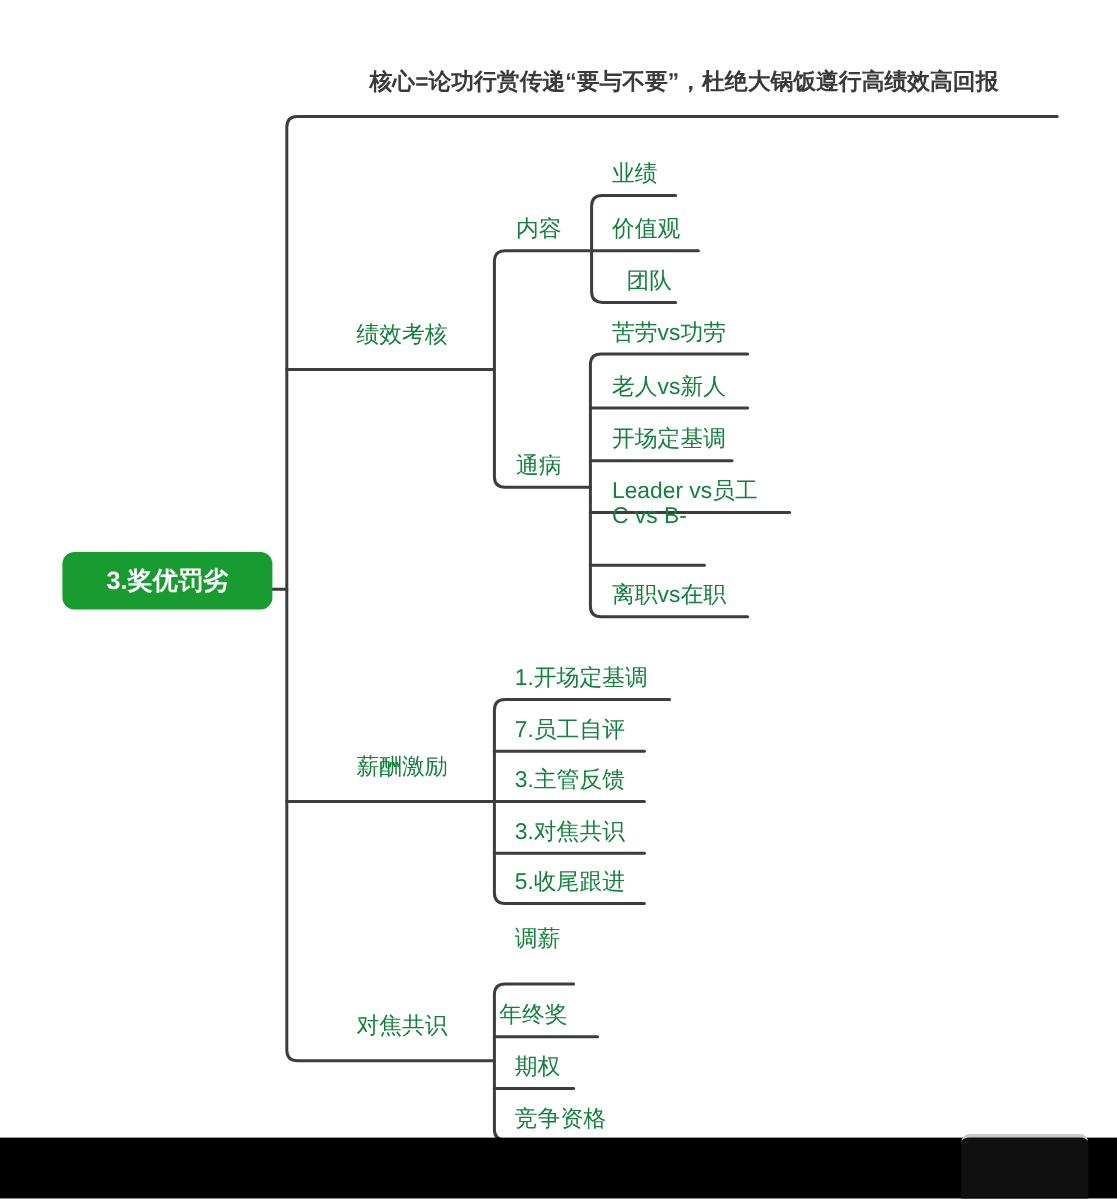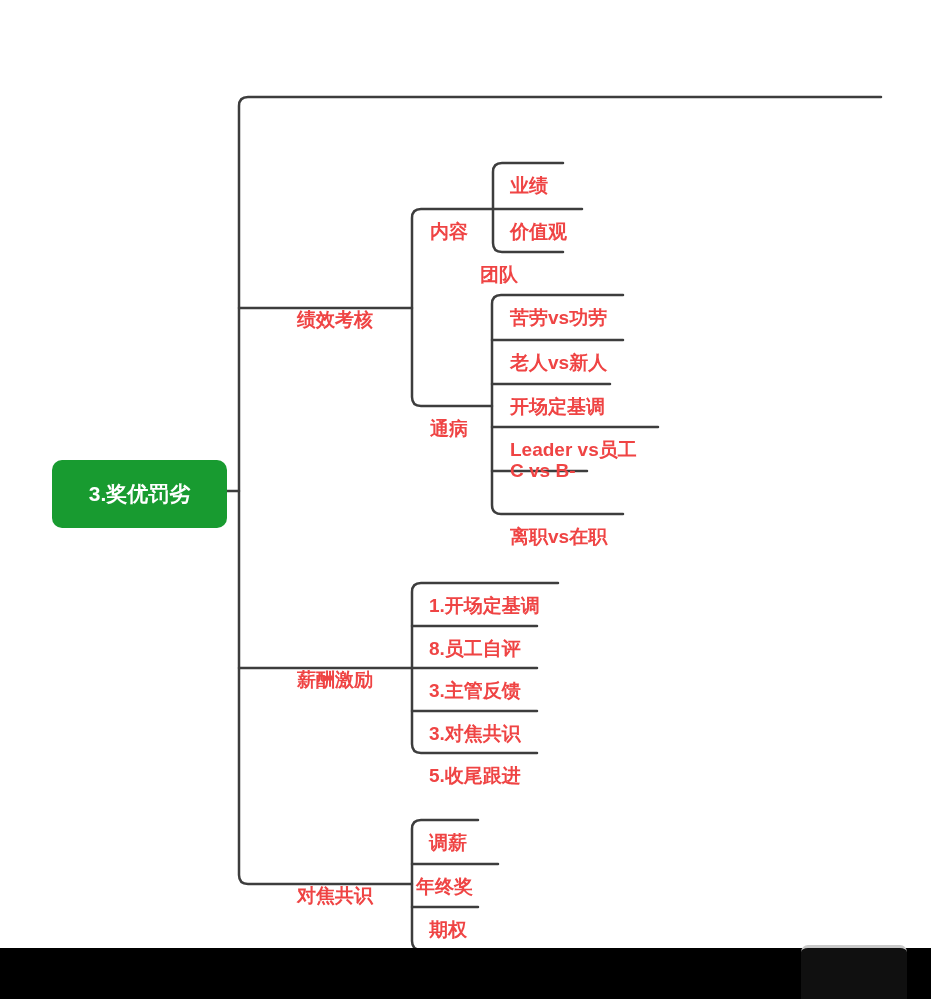--- a/index.html
+++ b/index.html
@@ -77,6 +77,7 @@
     <path d="M 412 907 H 478"></path>
   </svg>
 
+  <div class="title-lbl">核心=论功行赏传递“要与不要”，杜绝大锅饭遵行高绩效高回报</div>
 
   <div class="root-node">3.奖优罚劣</div>
 

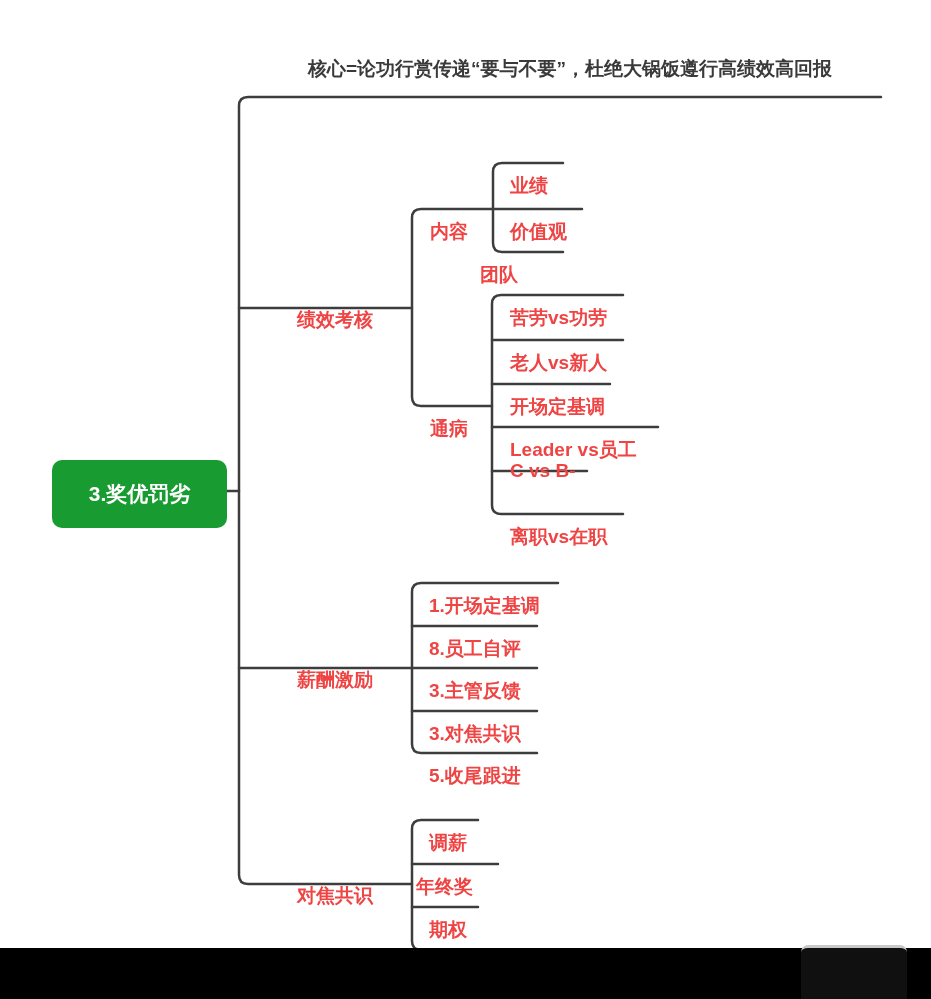--- a/index.html
+++ b/index.html
@@ -15,11 +15,10 @@
   .lbl{
     position:absolute;
     white-space:nowrap;
-    font-weight:700;
-    color:#ef4444;
+    font-weight:400;
+    color:#15803d;
     font-size:19px;
     line-height:21px;
-    margin-top:40px;
   }
   .branch-lbl{line-height:25px;}
   .title-lbl{

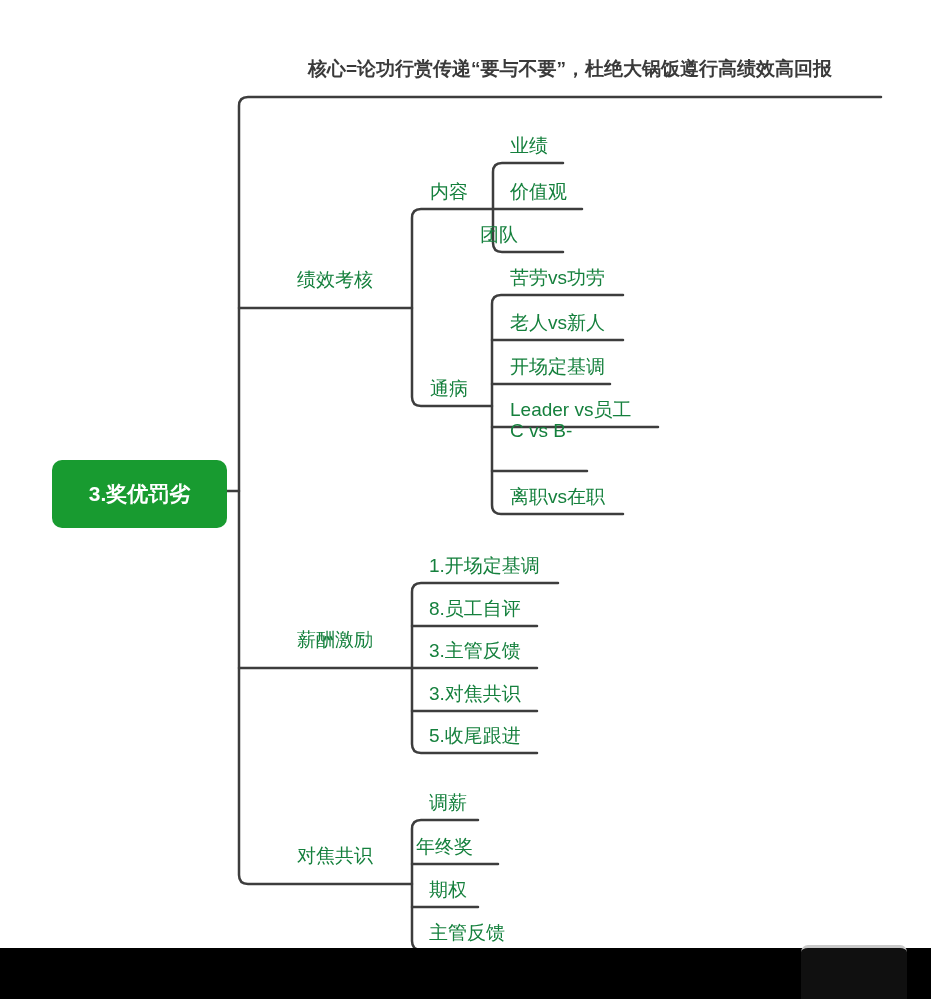--- a/index.html
+++ b/index.html
@@ -85,7 +85,7 @@
   <div class="lbl" style="left:430px;top:181px">内容</div>
   <div class="lbl" style="left:510px;top:135px">业绩</div>
   <div class="lbl" style="left:510px;top:181px">价值观</div>
-  <div class="lbl" style="left:480px;top:224px">团队</div>
+  <div class="lbl" style="left:522px;top:224px">团队</div>
 
   <div class="lbl" style="left:430px;top:378px">通病</div>
   <div class="lbl" style="left:510px;top:267px">苦劳vs功劳</div>

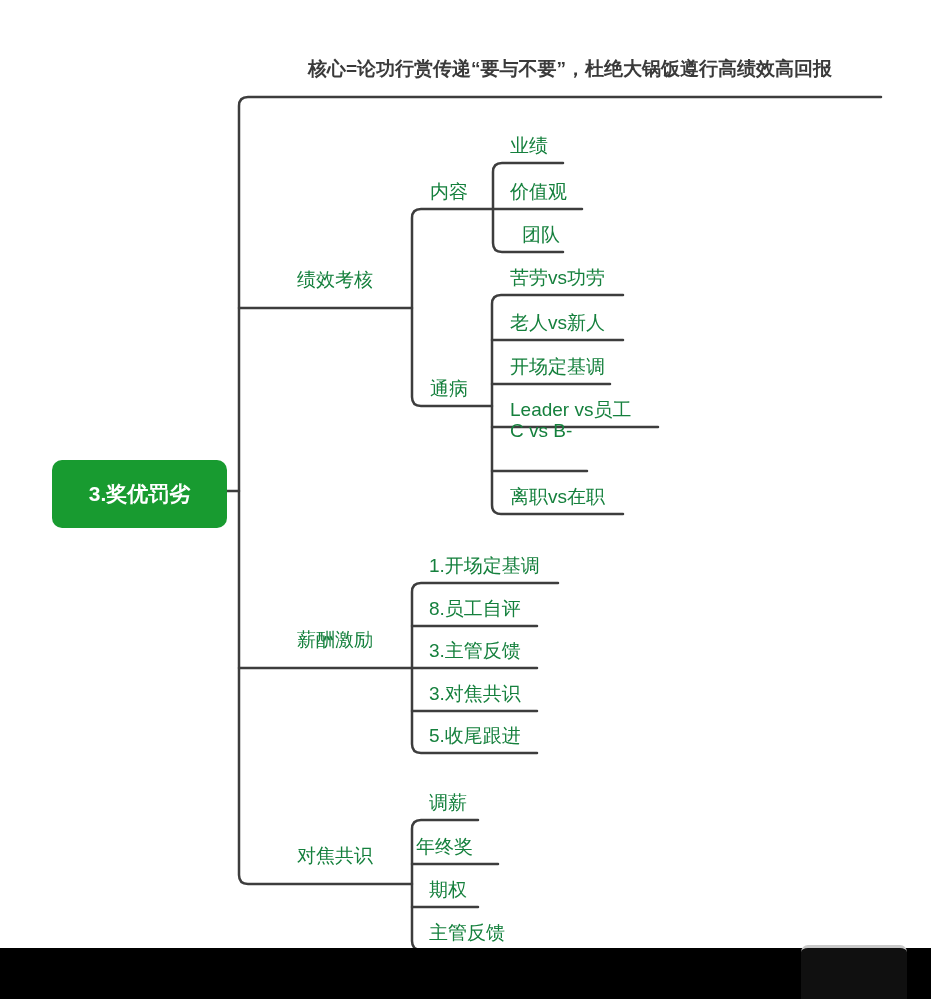--- a/index.html
+++ b/index.html
@@ -32,7 +32,7 @@
   }
   .root-node{
     position:absolute;
-    left:52px;top:460px;width:175px;height:68px;
+    left:52px;top:460px;width:175px;height:48px;
     background:#189b30;
     border-radius:10px;
     display:flex;align-items:center;justify-content:center;

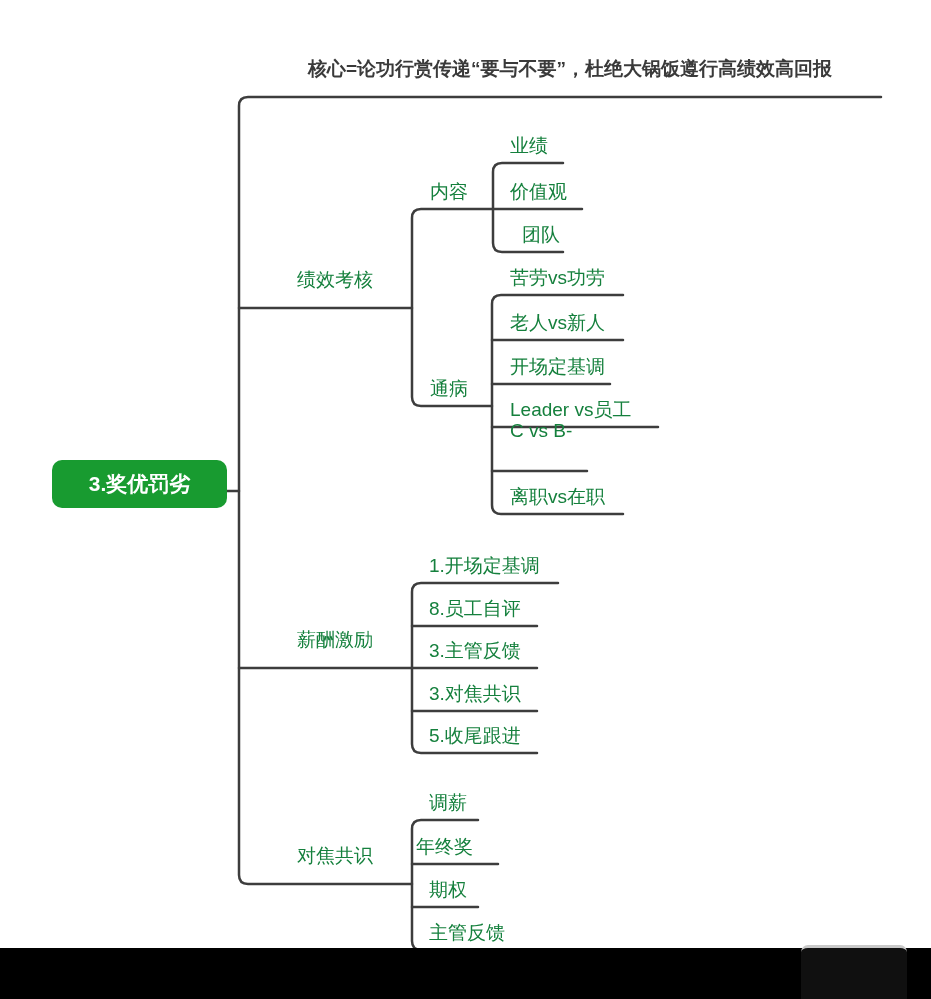--- a/index.html
+++ b/index.html
@@ -97,7 +97,7 @@
 
   <div class="lbl branch-lbl" style="left:297px;top:627px">薪酬激励</div>
   <div class="lbl" style="left:429px;top:555px">1.开场定基调</div>
-  <div class="lbl" style="left:429px;top:598px">8.员工自评</div>
+  <div class="lbl" style="left:429px;top:598px">7.员工自评</div>
   <div class="lbl" style="left:429px;top:640px">3.主管反馈</div>
   <div class="lbl" style="left:429px;top:683px">3.对焦共识</div>
   <div class="lbl" style="left:429px;top:725px">5.收尾跟进</div>

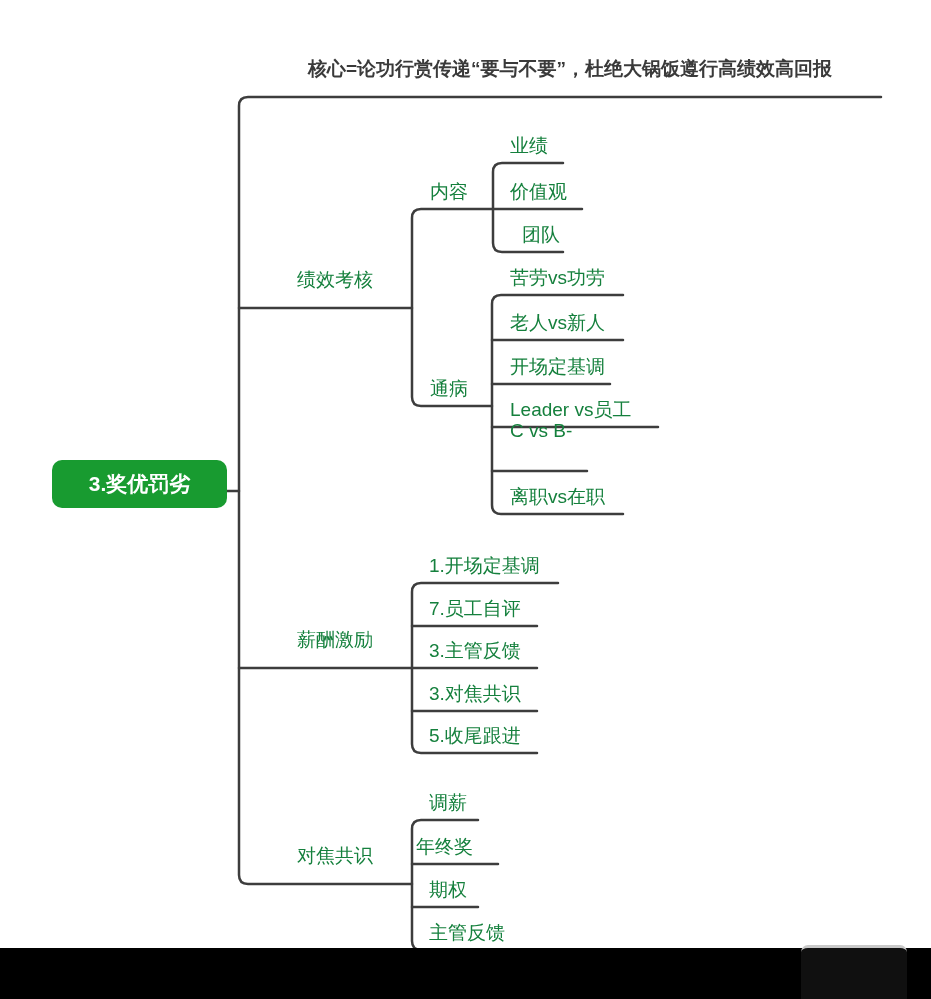--- a/index.html
+++ b/index.html
@@ -103,7 +103,7 @@
   <div class="lbl" style="left:429px;top:725px">5.收尾跟进</div>
 
   <div class="lbl branch-lbl" style="left:297px;top:843px">对焦共识</div>
-  <div class="lbl" style="left:429px;top:792px">调薪</div>
+  <div class="lbl" style="left:429px;top:772px">调薪</div>
   <div class="lbl" style="left:416px;top:836px">年终奖</div>
   <div class="lbl" style="left:429px;top:879px">期权</div>
   <div class="lbl" style="left:429px;top:922px">主管反馈</div>

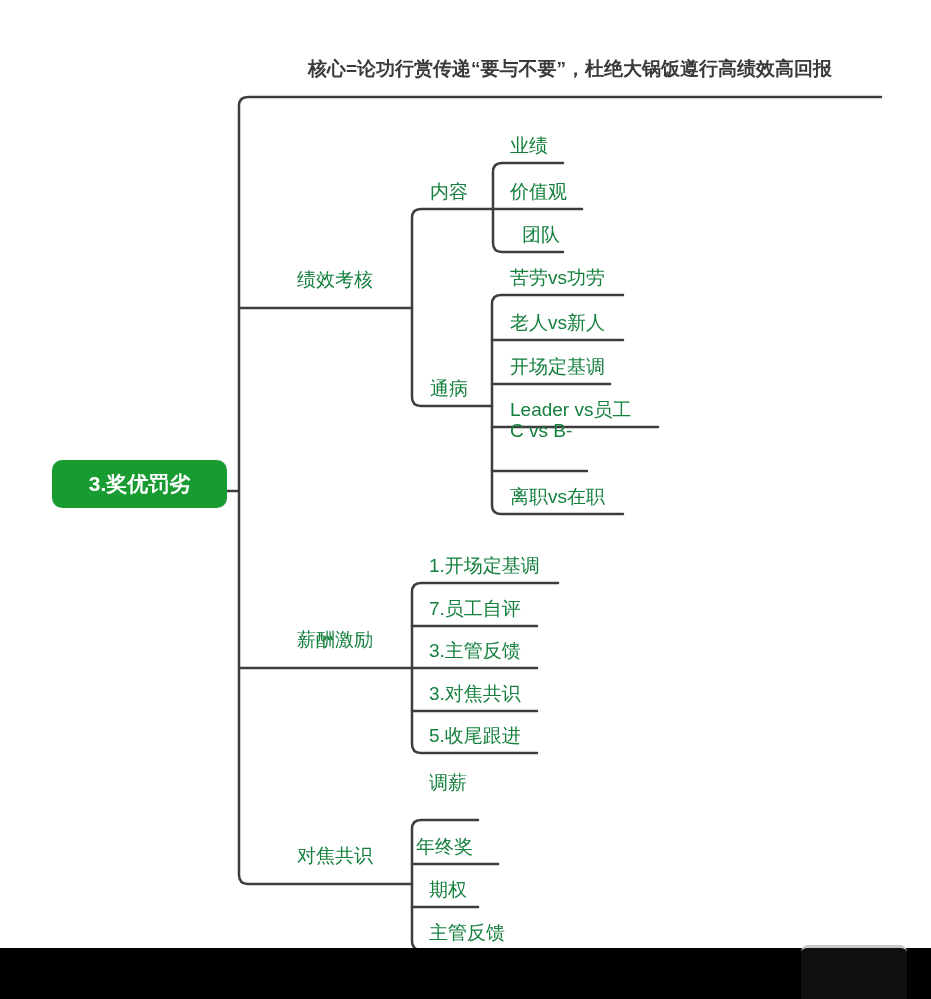--- a/index.html
+++ b/index.html
@@ -106,7 +106,7 @@
   <div class="lbl" style="left:429px;top:772px">调薪</div>
   <div class="lbl" style="left:416px;top:836px">年终奖</div>
   <div class="lbl" style="left:429px;top:879px">期权</div>
-  <div class="lbl" style="left:429px;top:922px">主管反馈</div>
+  <div class="lbl" style="left:429px;top:922px">竞争资格</div>
 
   <div class="bottom-bar"></div>
   <div class="bottom-widget"></div>

